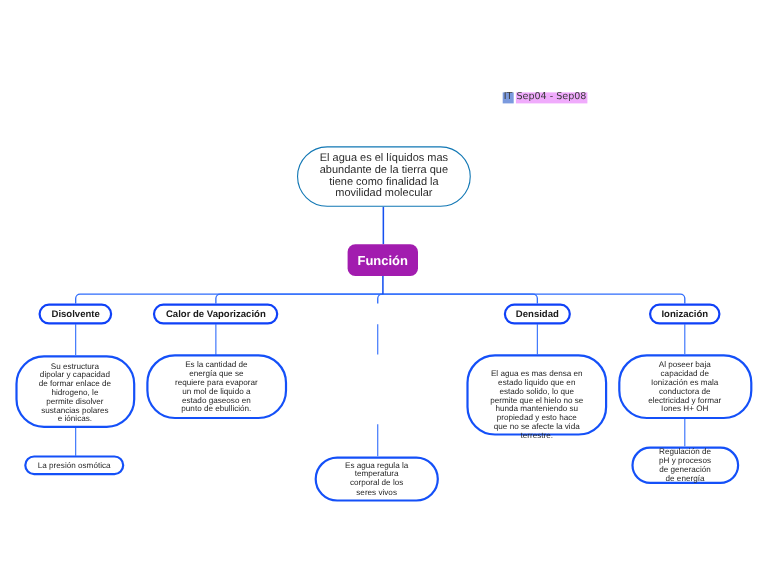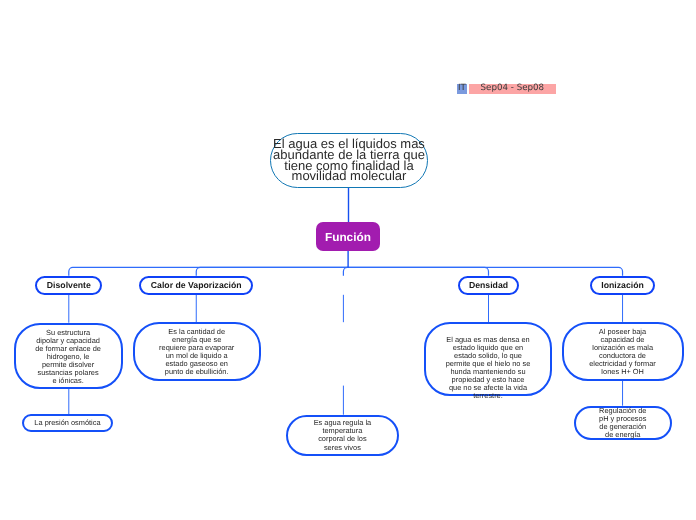--- a/index.html
+++ b/index.html
@@ -55,7 +55,7 @@
            gap:1.4px;font-family:"DejaVu Sans",sans-serif;font-size:8.7px;
            line-height:9.2px;color:#3a3a3a;white-space:pre;}
   #tag-it{background:#7b9ade;padding:0 1.4px;text-align:center;}
-  #tag-date{background:#fca5a5;padding:0 12px;}
+  #tag-date{background:#f0abfc;padding:0 1px;}
 </style>
 </head>
 <body>

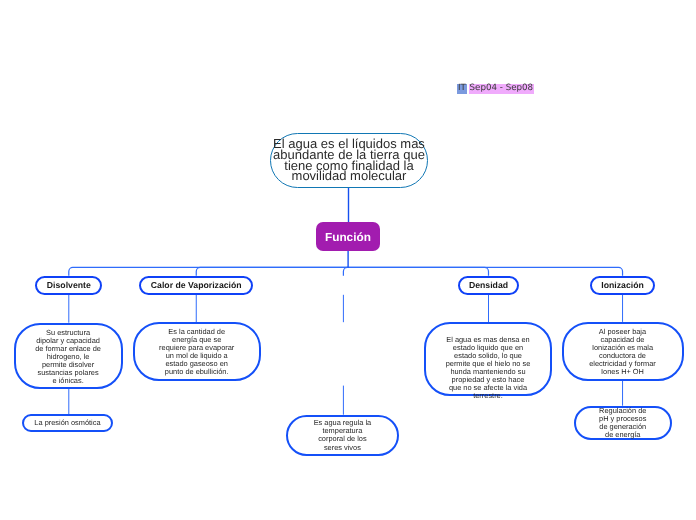--- a/index.html
+++ b/index.html
@@ -21,7 +21,7 @@
   
   #intro-node{left:270px;top:133px;width:158px;height:55px;border-radius:28px;
               border:1.4px solid #1177b4;background:#fff;color:#2b2b2b;
-              font-size:13px;line-height:10.7px;white-space:pre-line;}
+              font-size:10px;line-height:10.7px;white-space:pre-line;}
 
   
   #funcion-node{left:316.1px;top:222.1px;width:63.7px;height:29px;border-radius:7px;

